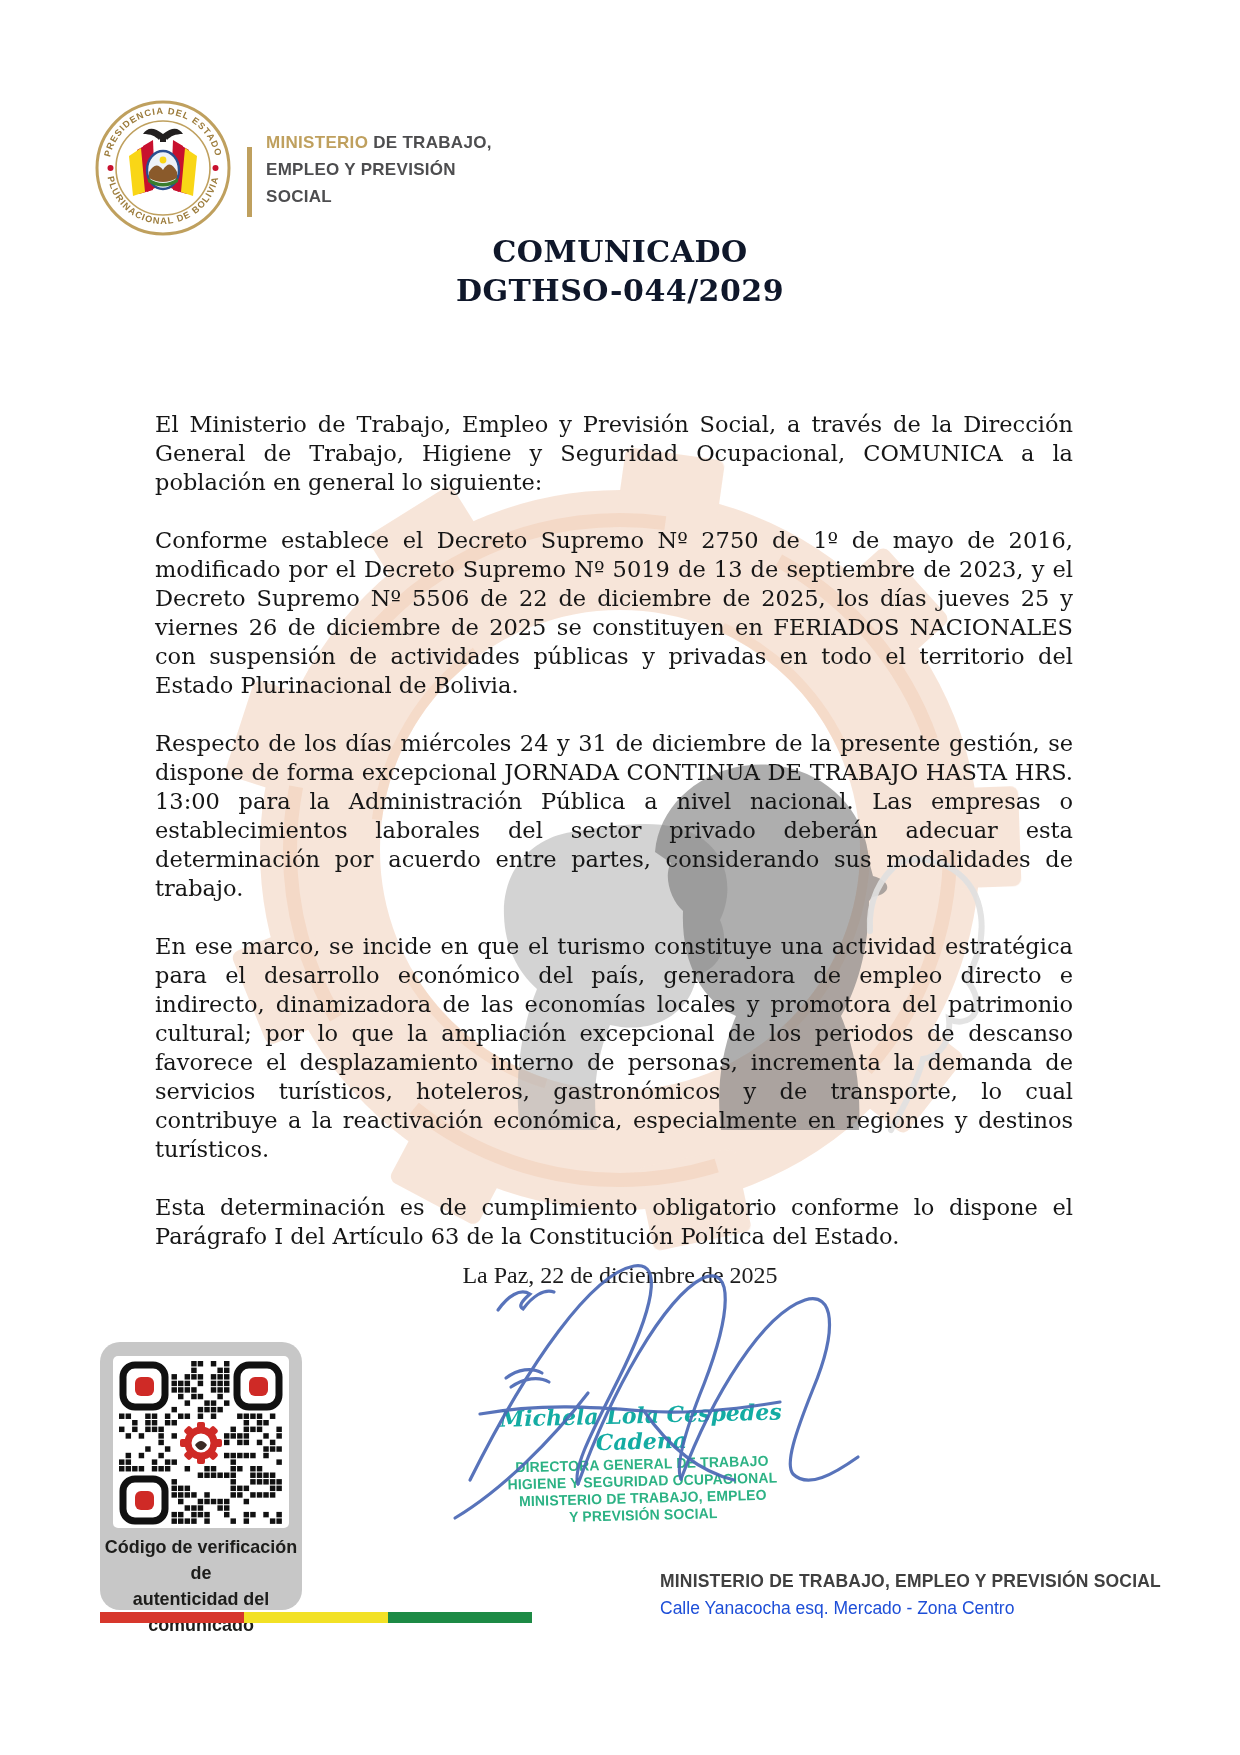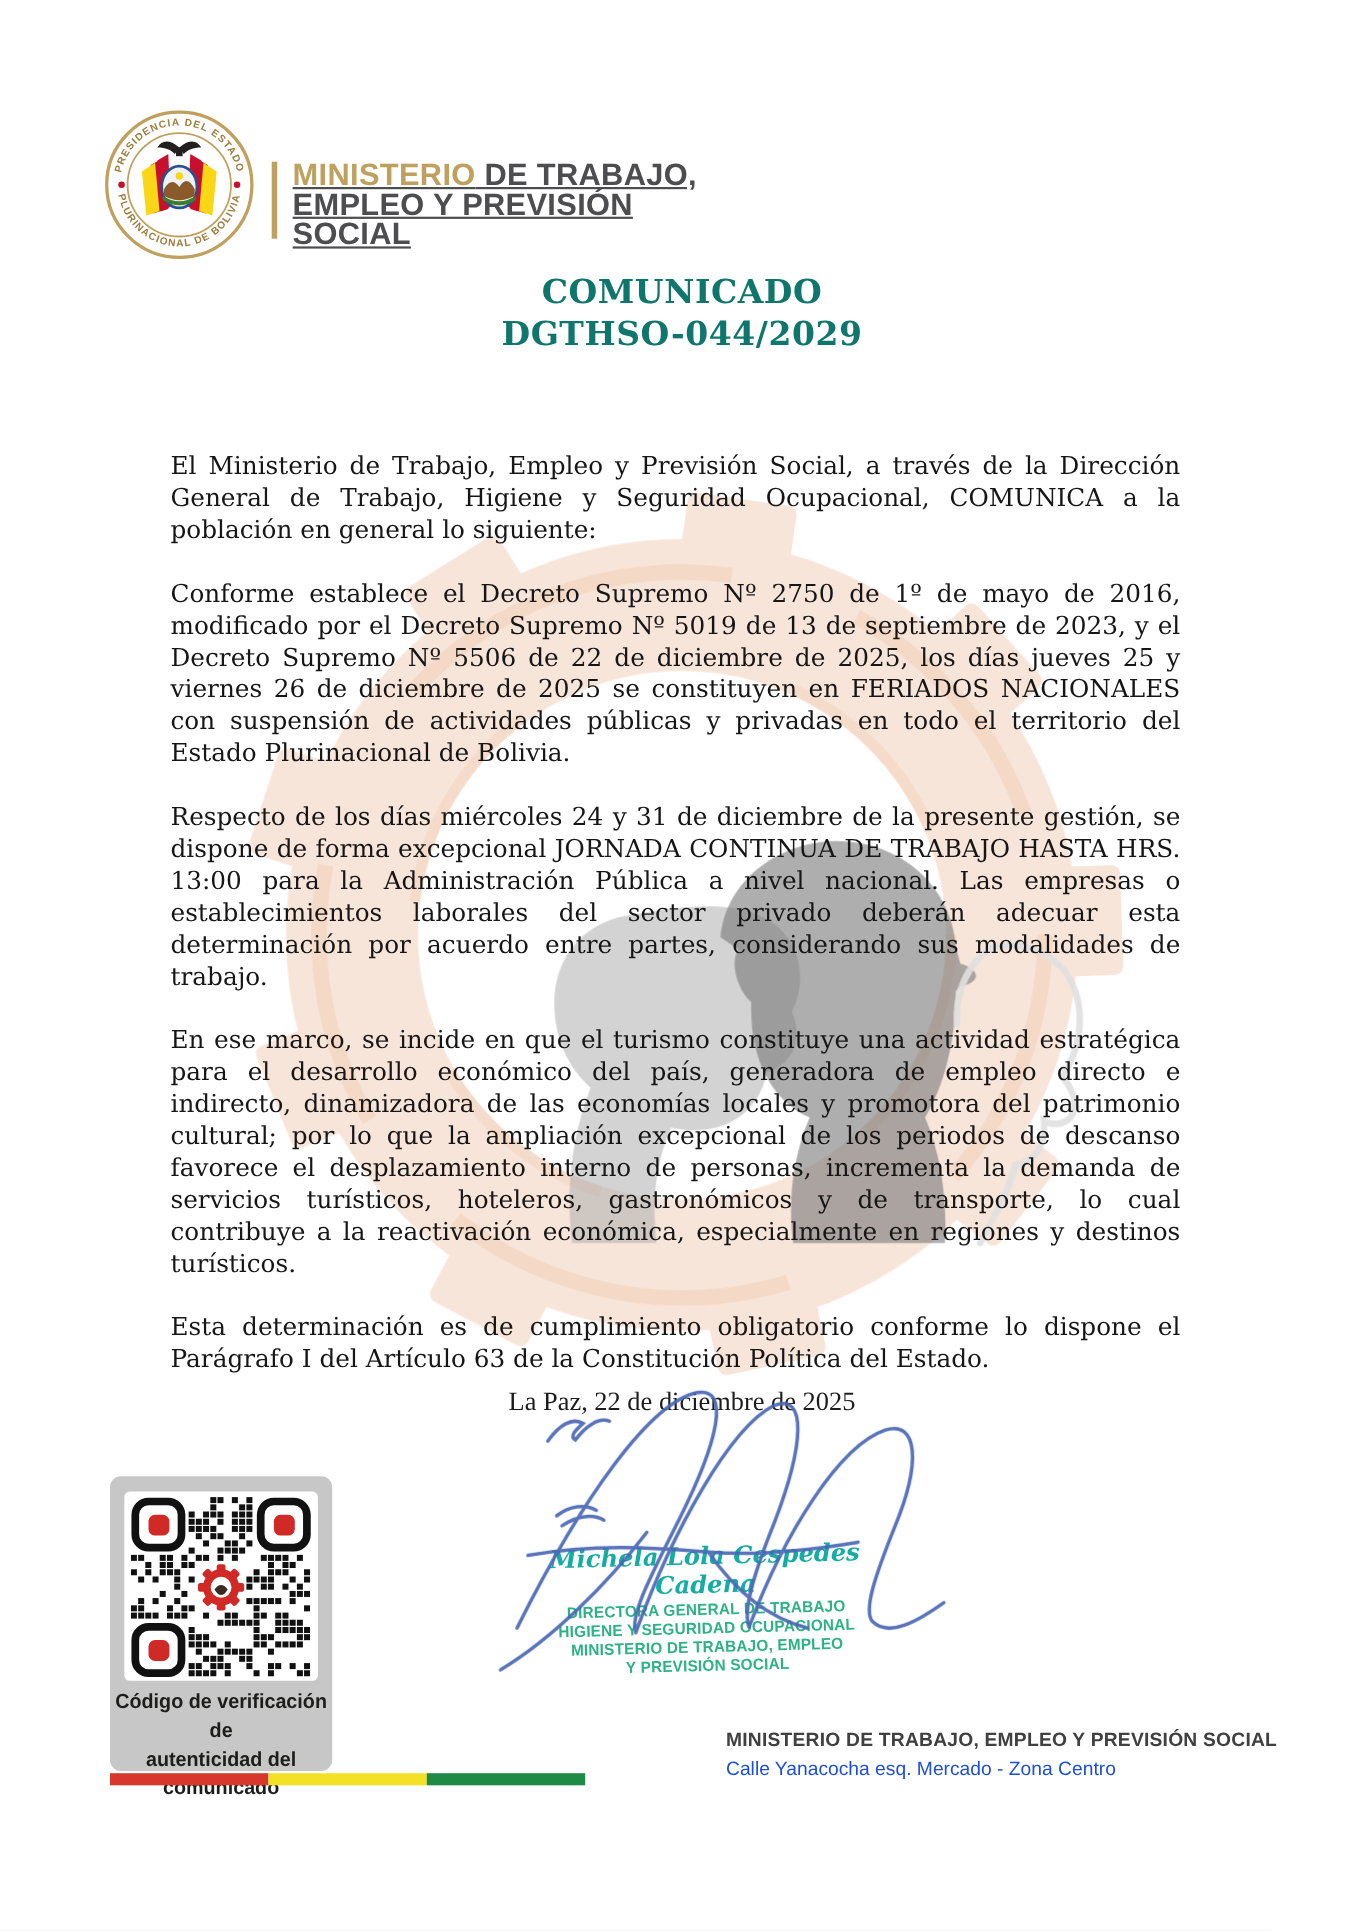--- a/index.html
+++ b/index.html
@@ -13,8 +13,8 @@
   
   .seal{position:absolute;left:93px;top:98px;width:140px;height:140px;z-index:2;}
   .gold-bar{position:absolute;left:247px;top:147px;width:5px;height:70px;background:#bfa05e;z-index:2;}
-  .ministry{position:absolute;left:266px;top:145px;z-index:2;
-    font-weight:bold;font-size:28px;line-height:27px;color:#4d4d4f;letter-spacing:.3px;text-decoration:underline;}
+  .ministry{position:absolute;left:266px;top:129px;z-index:2;
+    font-weight:bold;font-size:17px;line-height:27px;color:#4d4d4f;letter-spacing:.3px;}
   .ministry .accent{color:#bfa05e;}
   
   .title{position:absolute;left:0;top:246px;width:100%;text-align:center;z-index:2;

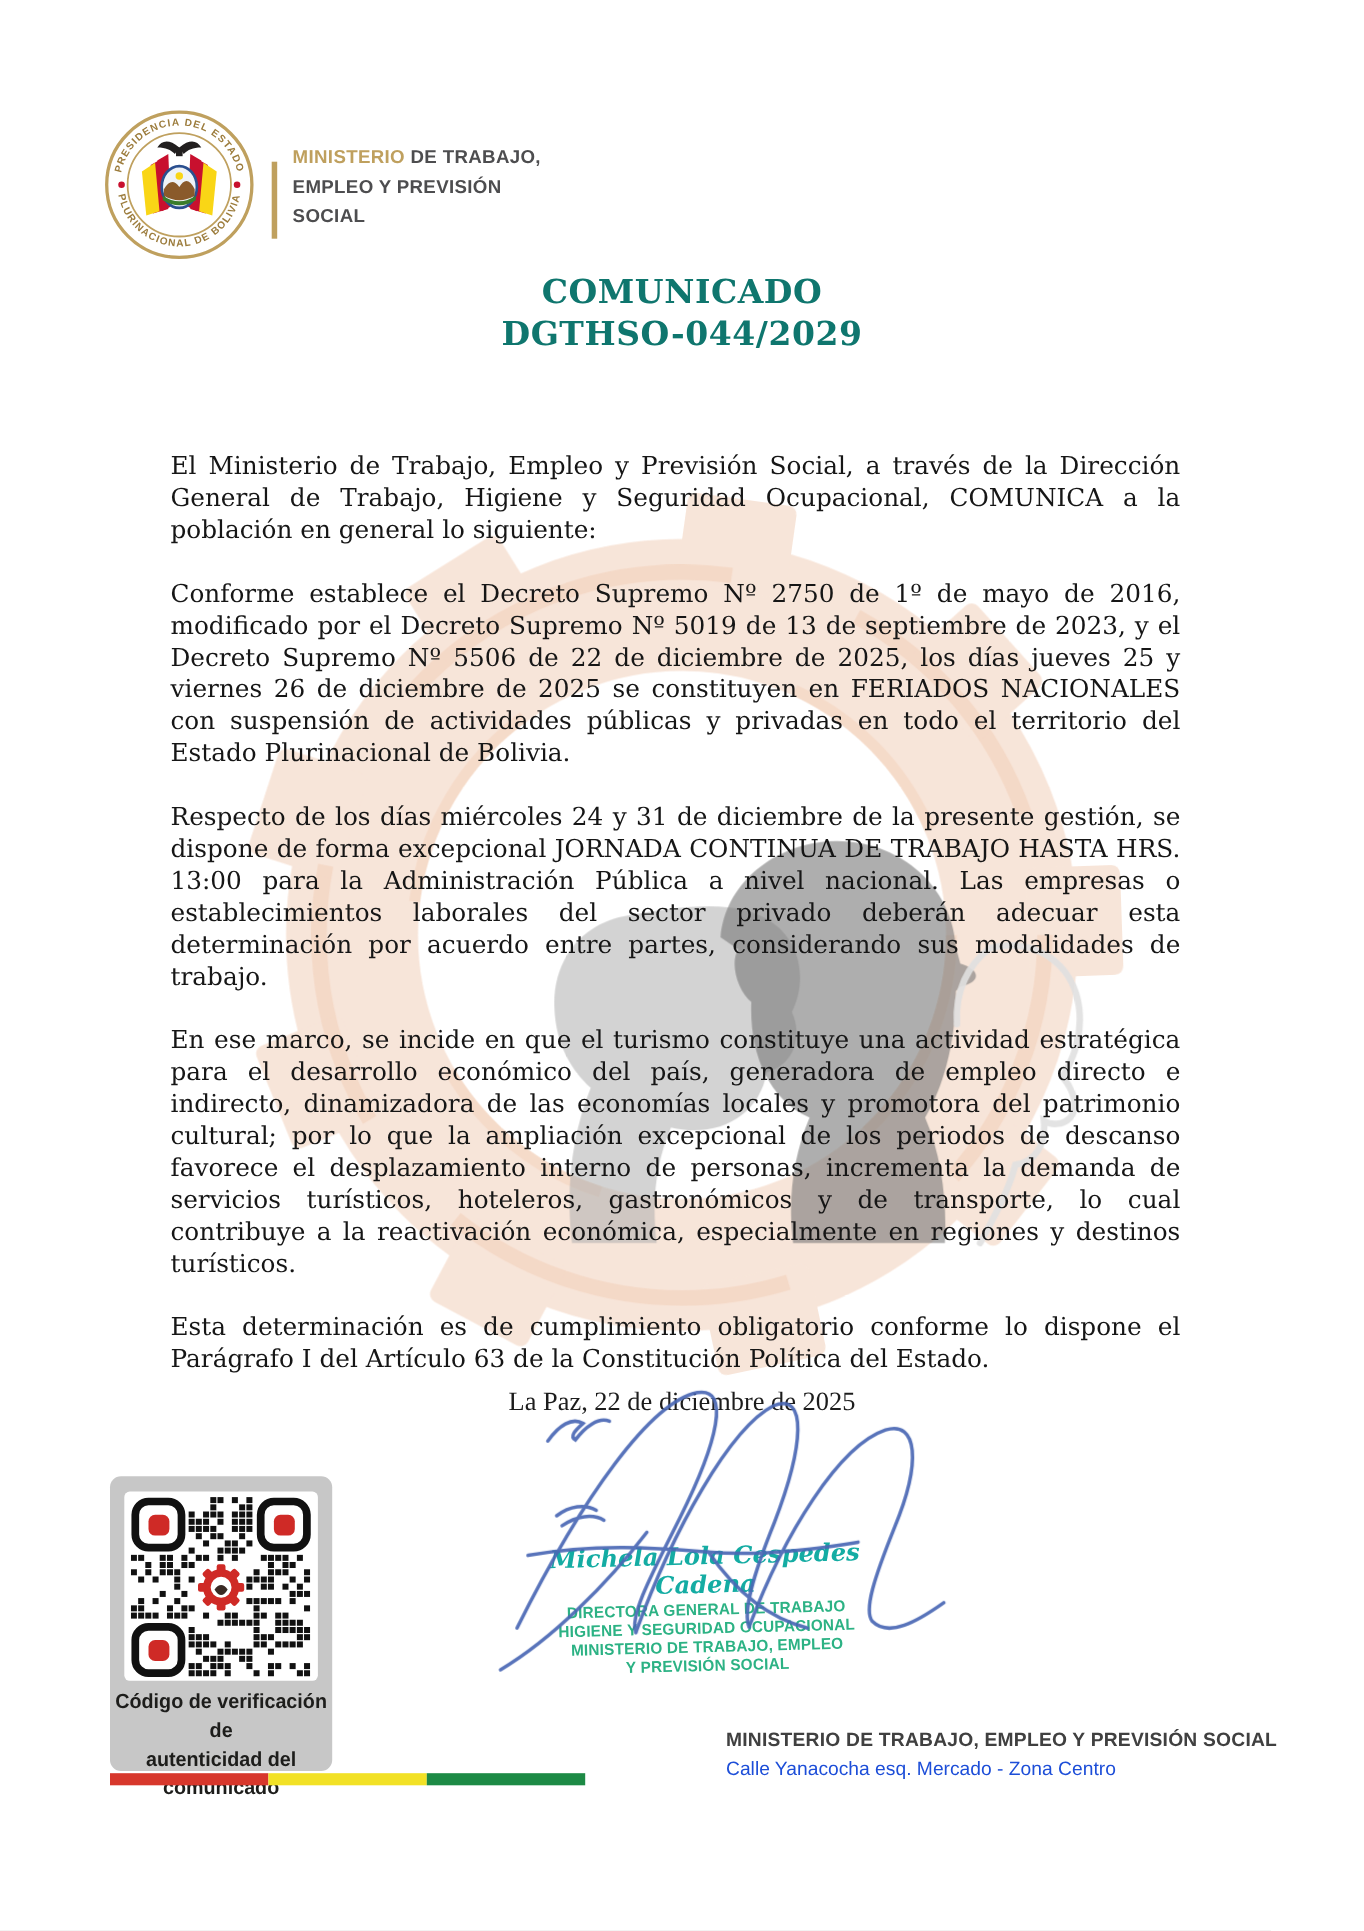--- a/index.html
+++ b/index.html
@@ -17,8 +17,8 @@
     font-weight:bold;font-size:17px;line-height:27px;color:#4d4d4f;letter-spacing:.3px;}
   .ministry .accent{color:#bfa05e;}
   
-  .title{position:absolute;left:0;top:246px;width:100%;text-align:center;z-index:2;
-    font-family:"DejaVu Serif",serif;font-weight:bold;color:#0f766e;
+  .title{position:absolute;left:0;top:232px;width:100%;text-align:center;z-index:2;
+    font-family:"DejaVu Serif",serif;font-weight:bold;color:#0f172a;
     font-size:30px;line-height:39px;letter-spacing:.5px;}
   
   .body-text{position:absolute;left:155px;top:410px;width:930px;height:830px;z-index:1;

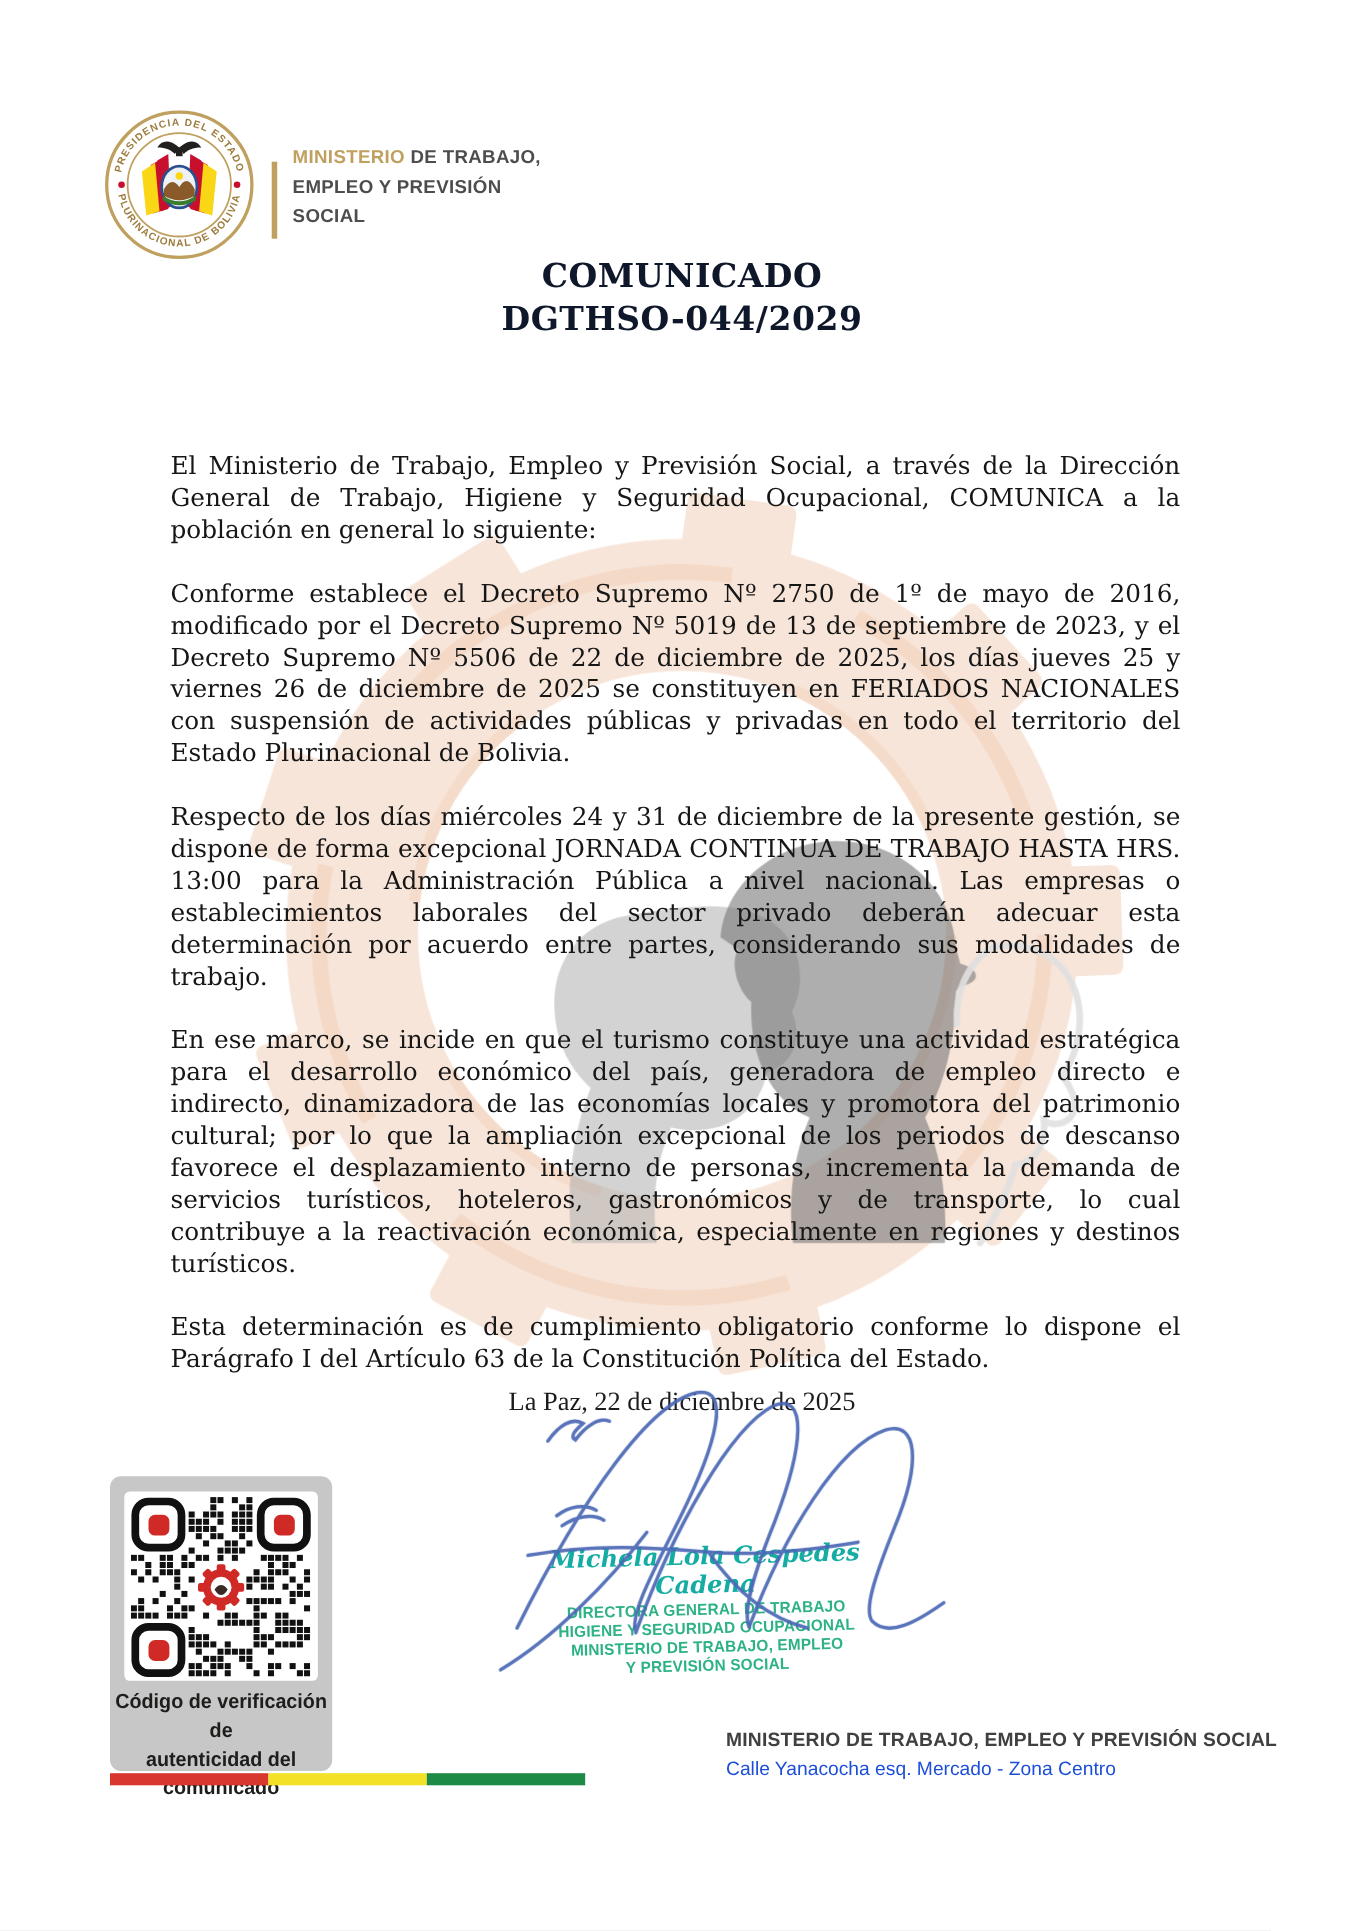--- a/index.html
+++ b/index.html
@@ -38,7 +38,7 @@
   .signature{position:absolute;left:412px;top:1178px;width:460px;height:345px;z-index:4;pointer-events:none;}
   
   .qr-card{position:absolute;left:100px;top:1342px;width:202px;height:268px;z-index:2;
-    background:#c7c7c7;border-radius:10px;}
+    background:#c7c7c7;border-radius:20px;}
   .qr-white{position:absolute;left:13px;top:14px;width:176px;height:172px;background:#ffffff;border-radius:5px;}
   .qr-white svg{position:absolute;left:6px;top:5px;}
   .qr-caption{position:absolute;left:0;top:192px;width:100%;text-align:center;

